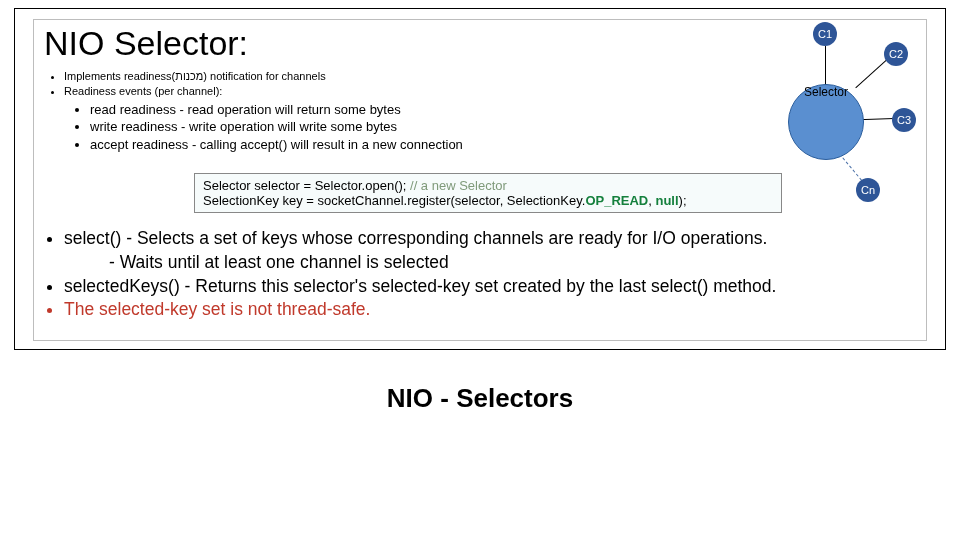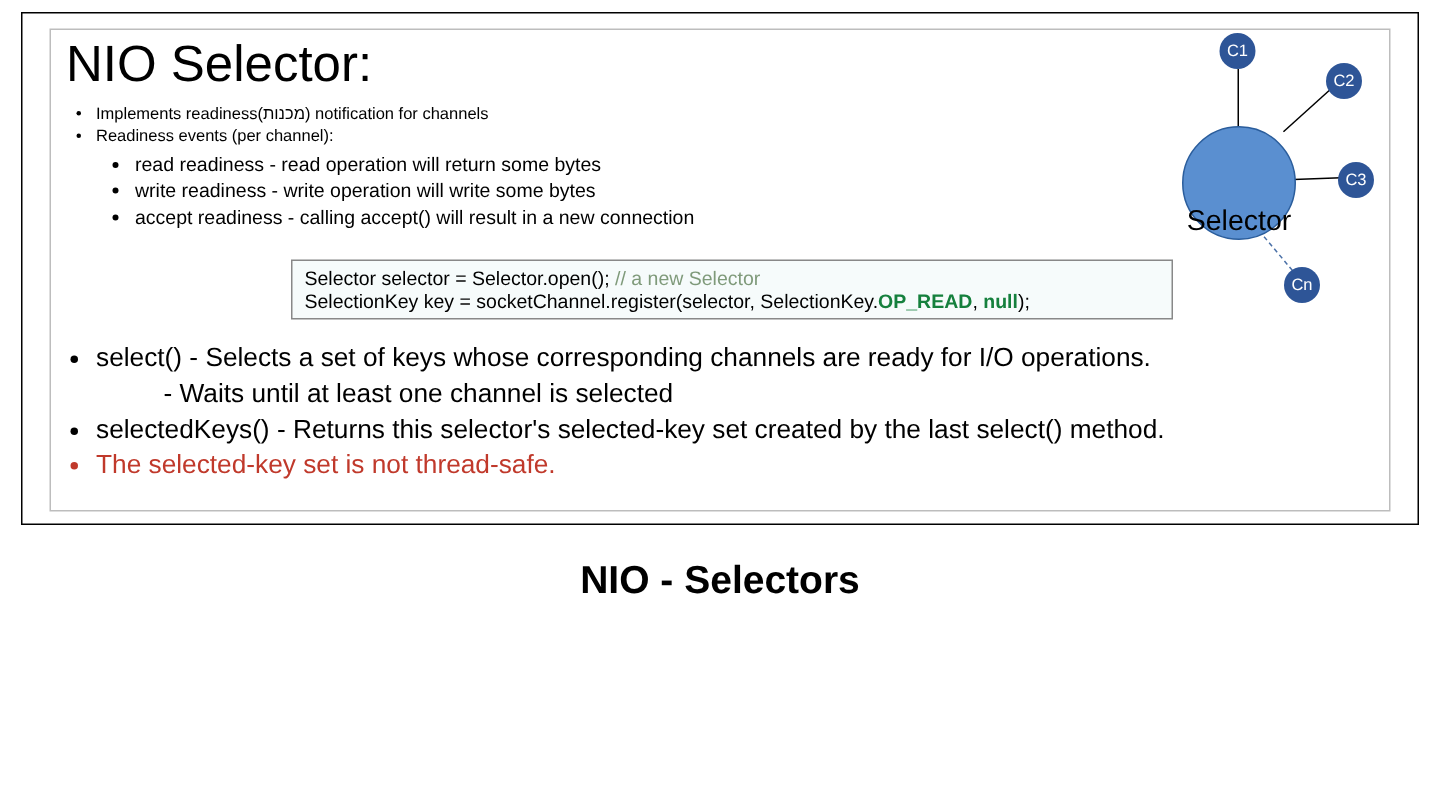--- a/index.html
+++ b/index.html
@@ -19,7 +19,7 @@
   .footer{position:absolute;left:0;right:0;bottom:26px;text-align:center;font-size:26px;font-weight:700}
   
   .diagram{position:absolute;right:8px;top:2px;width:220px;height:190px}
-  .sel{position:absolute;left:90px;top:62px;width:74px;height:74px;border-radius:50%;background:#5a8fd0;border:1px solid #2a5d9c;display:flex;align-items:flex-end;justify-content:center;font-size:19px;color:#000}
+  .sel{position:absolute;left:90px;top:62px;width:74px;height:74px;border-radius:50%;background:#5a8fd0;border:1px solid #2a5d9c;display:flex;align-items:flex-start;justify-content:center;font-size:12px;color:#000}
   .node{position:absolute;width:24px;height:24px;border-radius:50%;background:#2e5597;color:#fff;font-size:11px;display:flex;align-items:center;justify-content:center}
   .c1{left:115px;top:0}
   .c2{left:186px;top:20px}

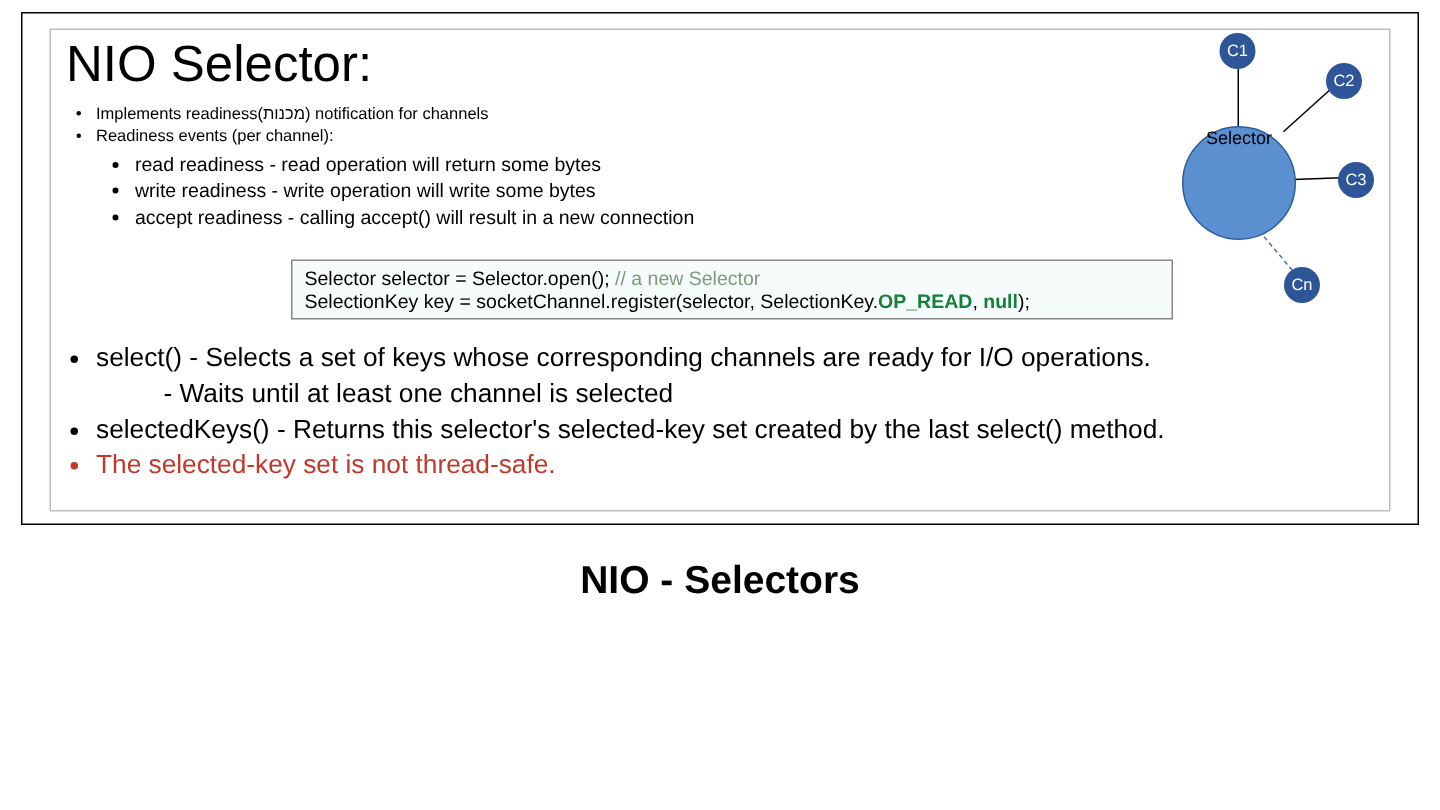--- a/index.html
+++ b/index.html
@@ -16,7 +16,7 @@
   ul.bottom{list-style:disc;margin:14px 0 0 20px;padding:0;font-size:17.5px;line-height:1.35}
   .indent2{margin-left:45px;display:block}
   .red{color:#c0392b}
-  .footer{position:absolute;left:0;right:0;bottom:26px;text-align:center;font-size:26px;font-weight:700}
+  .footer{position:absolute;left:0;right:0;bottom:14px;text-align:center;font-size:26px;font-weight:700}
   
   .diagram{position:absolute;right:8px;top:2px;width:220px;height:190px}
   .sel{position:absolute;left:90px;top:62px;width:74px;height:74px;border-radius:50%;background:#5a8fd0;border:1px solid #2a5d9c;display:flex;align-items:flex-start;justify-content:center;font-size:12px;color:#000}

